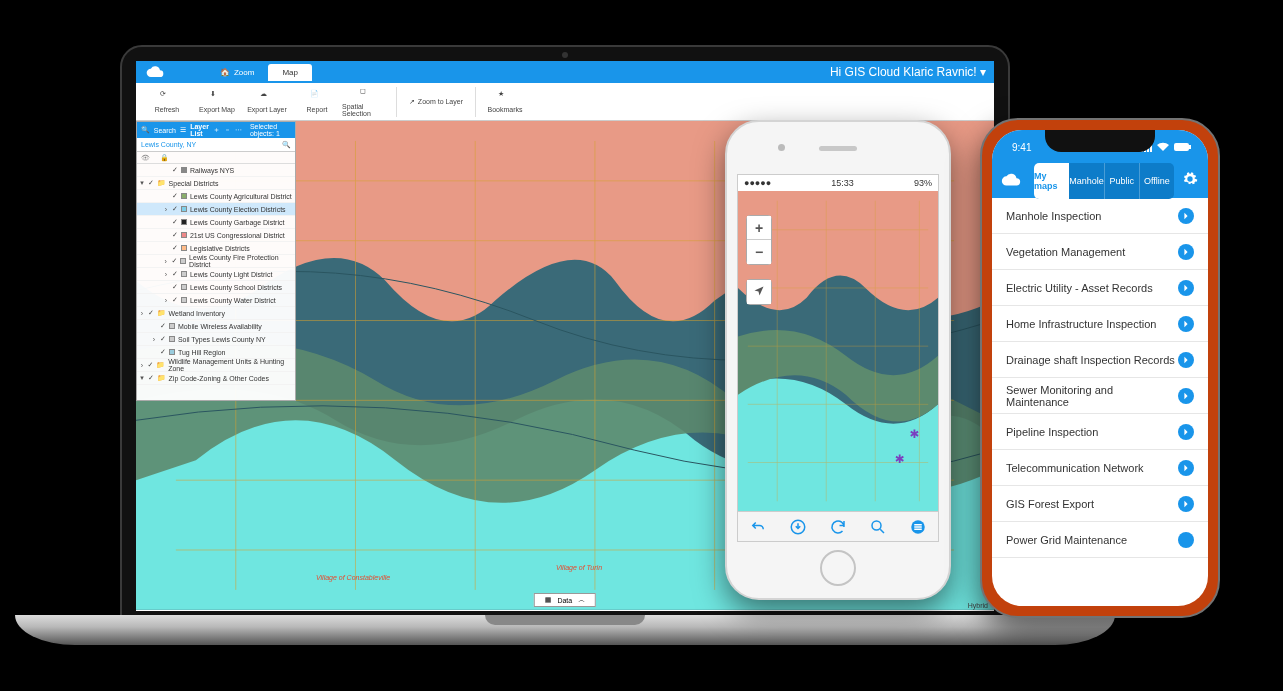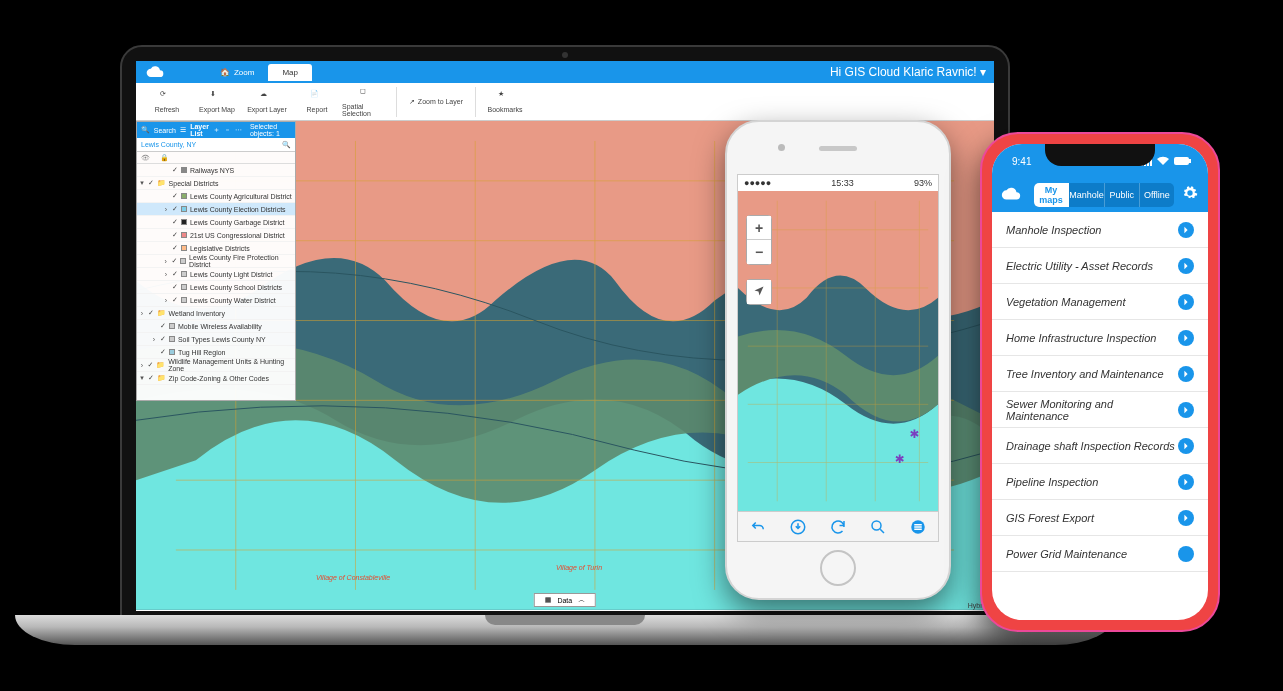--- a/index.html
+++ b/index.html
@@ -65,7 +65,7 @@
   .pw-bottombar .btn { width:26px; height:26px; border-radius:50%; display:flex; align-items:center; justify-content:center; color:#1995ea; cursor:pointer; }
 
   
-  .phone-black { position:absolute; left:980px; top:118px; width:240px; height:500px; background:#ef4444; border-radius:38px; padding:10px; box-shadow:0 12px 30px rgba(0,0,0,.6); border:2px solid #ec4899;margin-top:14px; }
+  .phone-black { position:absolute; left:980px; top:118px; width:240px; height:500px; background:#c2410c; border-radius:38px; padding:10px; box-shadow:0 12px 30px rgba(0,0,0,.6); border:2px solid #737373; }
   .pb-screen { width:100%; height:100%; background:#fff; border-radius:30px; overflow:hidden; position:relative; }
   .pb-notch { position:absolute; top:0; left:50%; transform:translateX(-50%); width:110px; height:22px; background:#111; border-radius:0 0 16px 16px; z-index:20; }
   .pb-status { height:34px; background:#1995ea; color:#fff; display:flex; align-items:center; justify-content:space-between; font-size:10px; padding:0 16px 0 20px; }

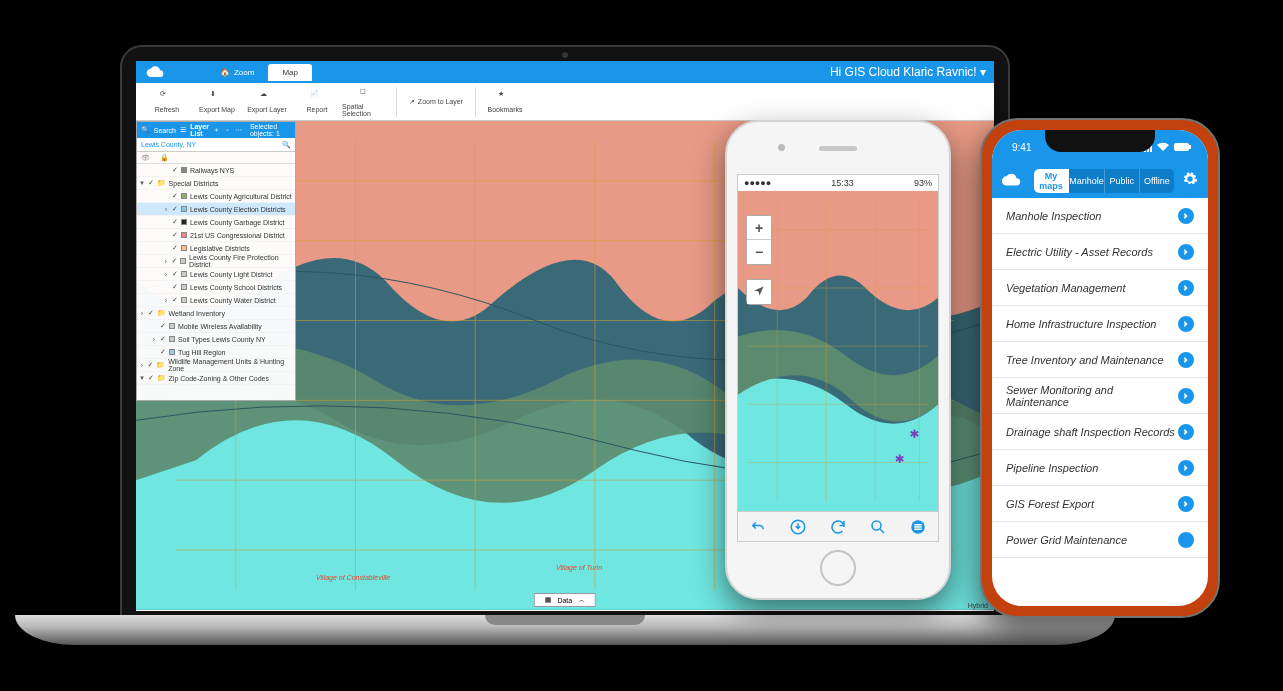--- a/index.html
+++ b/index.html
@@ -72,7 +72,7 @@
   .pb-status .right { display:flex; gap:4px; align-items:center; }
   .pb-tabs-row { height:34px; background:#1995ea; display:flex; align-items:center; padding:0 8px; gap:8px; }
   .pb-logo { width:26px; color:#fff; }
-  .pb-tabs { display:flex; flex:1; background:#0d7cc9; border-radius:5px; overflow:hidden; height:24px;text-align:center; }
+  .pb-tabs { display:flex; flex:1; background:#0d7cc9; border-radius:5px; overflow:hidden; height:36px; }
   .pb-tab { flex:1; display:flex; align-items:center; justify-content:center; font-size:9px; color:#fff; cursor:pointer; border-right:1px solid rgba(255,255,255,.25); }
   .pb-tab:last-child { border-right:none; }
   .pb-tab.active { background:#fff; color:#1995ea; font-weight:bold; }

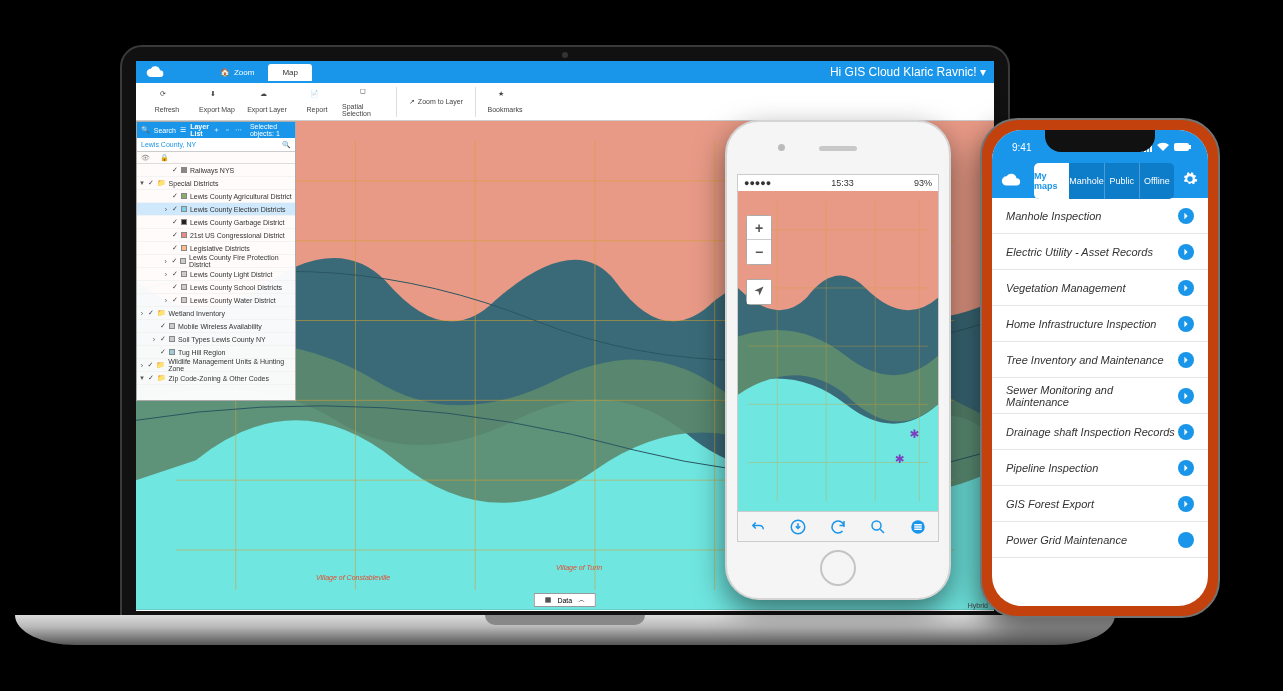--- a/index.html
+++ b/index.html
@@ -77,7 +77,7 @@
   .pb-tab:last-child { border-right:none; }
   .pb-tab.active { background:#fff; color:#1995ea; font-weight:bold; }
   .pb-gear { color:#fff; width:18px; cursor:pointer; }
-  .pb-list { overflow:hidden;font-style:italic; }
+  .pb-list { overflow:hidden; }
   .pb-item { height:36px; display:flex; align-items:center; justify-content:space-between; padding:0 14px; border-bottom:1px solid #e6e6e6; font-size:11px; color:#333; cursor:pointer; }
   .pb-item .arrow-circ { width:16px; height:16px; border-radius:50%; background:#1995ea; color:#fff; display:flex; align-items:center; justify-content:center; font-size:9px; }
 

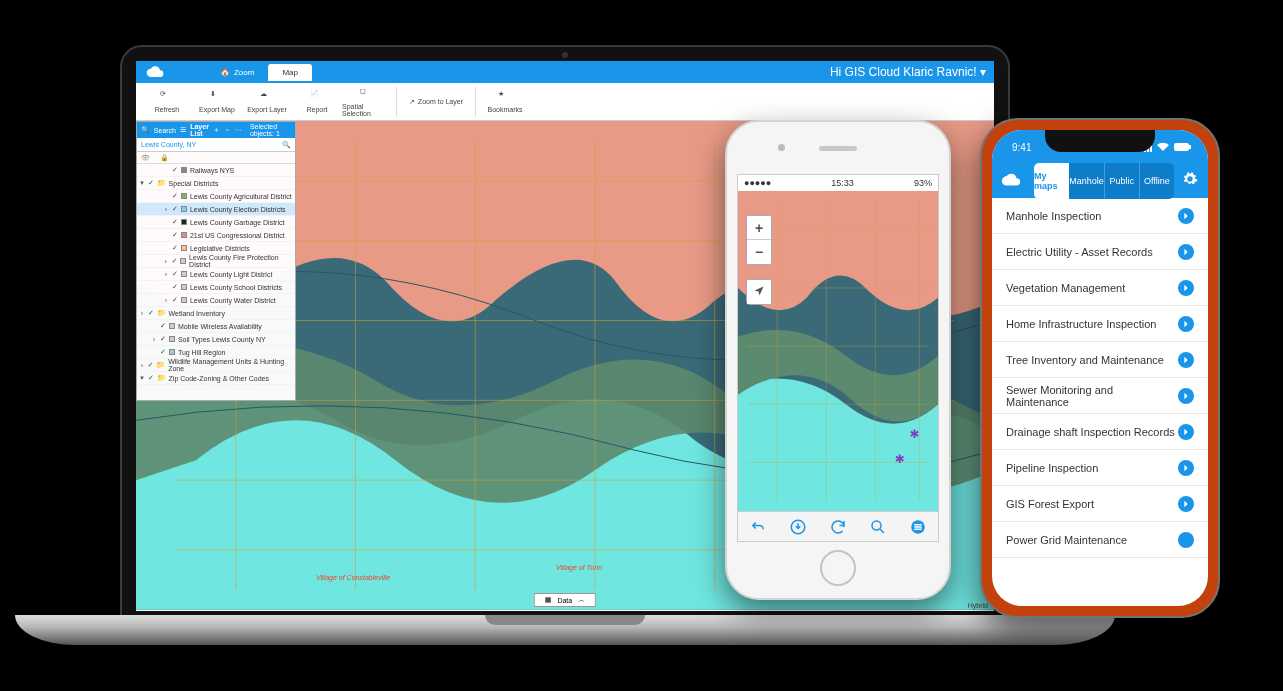--- a/index.html
+++ b/index.html
@@ -421,15 +421,15 @@
     </span>
         </div>
         <div class="pb-item">
+          <span>Vegetation Management</span>
+    <span class="arrow-circ">
+      <svg width="8" height="8" viewBox="0 0 10 10">
+              <path fill="#fff" d="M3 1l4 4-4 4z"></path>
+            </svg>
+    </span>
+        </div>
+        <div class="pb-item">
           <span>Electric Utility - Asset Records</span>
-    <span class="arrow-circ">
-      <svg width="8" height="8" viewBox="0 0 10 10">
-              <path fill="#fff" d="M3 1l4 4-4 4z"></path>
-            </svg>
-    </span>
-        </div>
-        <div class="pb-item">
-          <span>Vegetation Management</span>
     <span class="arrow-circ">
       <svg width="8" height="8" viewBox="0 0 10 10">
               <path fill="#fff" d="M3 1l4 4-4 4z"></path>

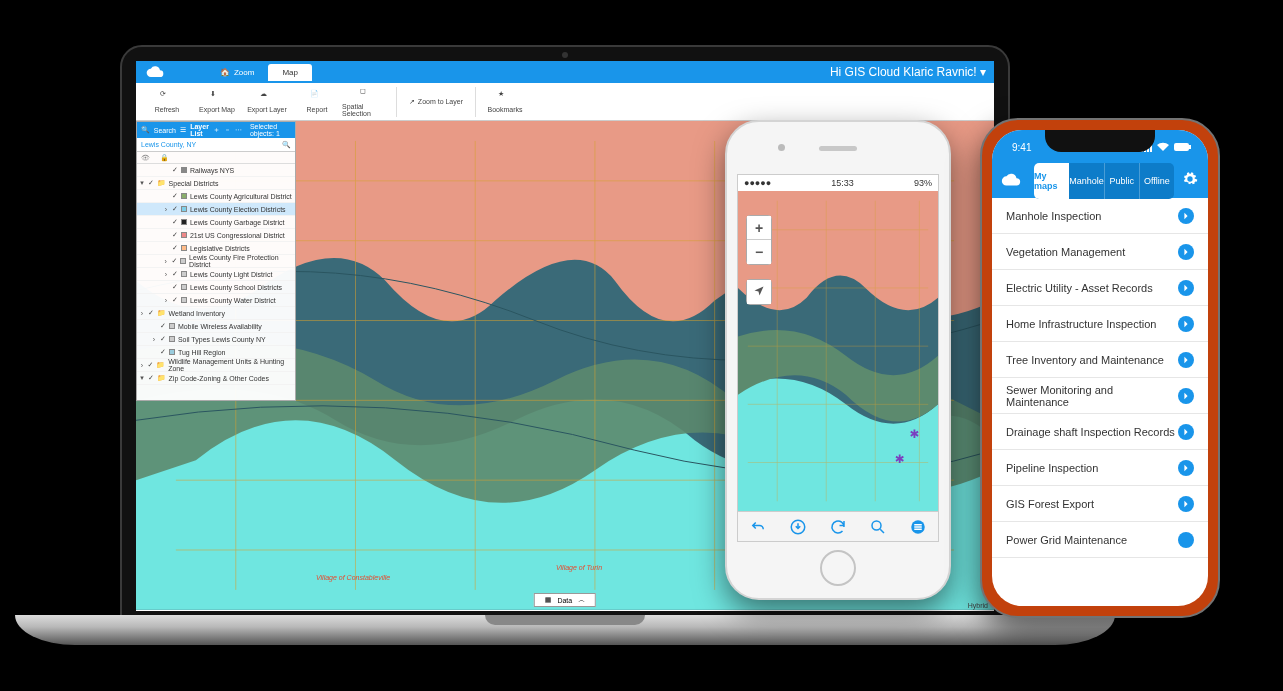--- a/index.html
+++ b/index.html
@@ -445,14 +445,6 @@
     </span>
         </div>
         <div class="pb-item">
-          <span>Tree Inventory and Maintenance</span>
-    <span class="arrow-circ">
-      <svg width="8" height="8" viewBox="0 0 10 10">
-              <path fill="#fff" d="M3 1l4 4-4 4z"></path>
-            </svg>
-    </span>
-        </div>
-        <div class="pb-item">
           <span>Sewer Monitoring and Maintenance</span>
     <span class="arrow-circ">
       <svg width="8" height="8" viewBox="0 0 10 10">

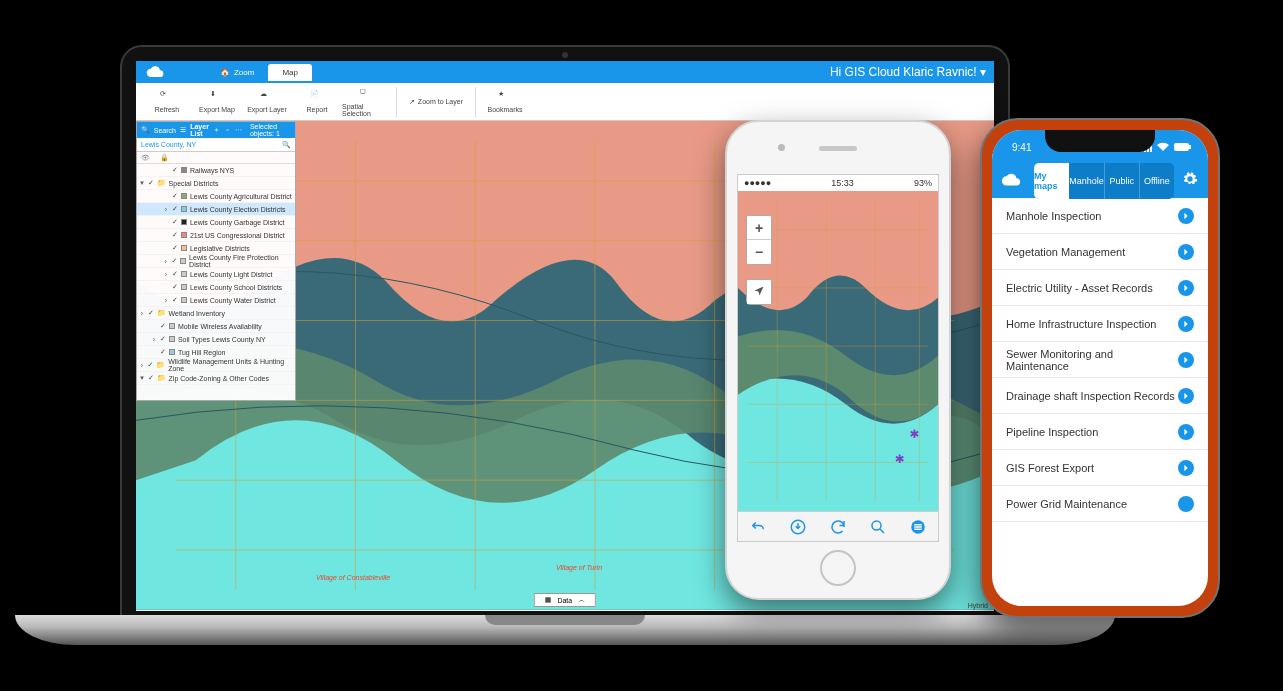--- a/index.html
+++ b/index.html
@@ -445,15 +445,15 @@
     </span>
         </div>
         <div class="pb-item">
+          <span>Drainage shaft Inspection Records</span>
+    <span class="arrow-circ">
+      <svg width="8" height="8" viewBox="0 0 10 10">
+              <path fill="#fff" d="M3 1l4 4-4 4z"></path>
+            </svg>
+    </span>
+        </div>
+        <div class="pb-item">
           <span>Sewer Monitoring and Maintenance</span>
-    <span class="arrow-circ">
-      <svg width="8" height="8" viewBox="0 0 10 10">
-              <path fill="#fff" d="M3 1l4 4-4 4z"></path>
-            </svg>
-    </span>
-        </div>
-        <div class="pb-item">
-          <span>Drainage shaft Inspection Records</span>
     <span class="arrow-circ">
       <svg width="8" height="8" viewBox="0 0 10 10">
               <path fill="#fff" d="M3 1l4 4-4 4z"></path>

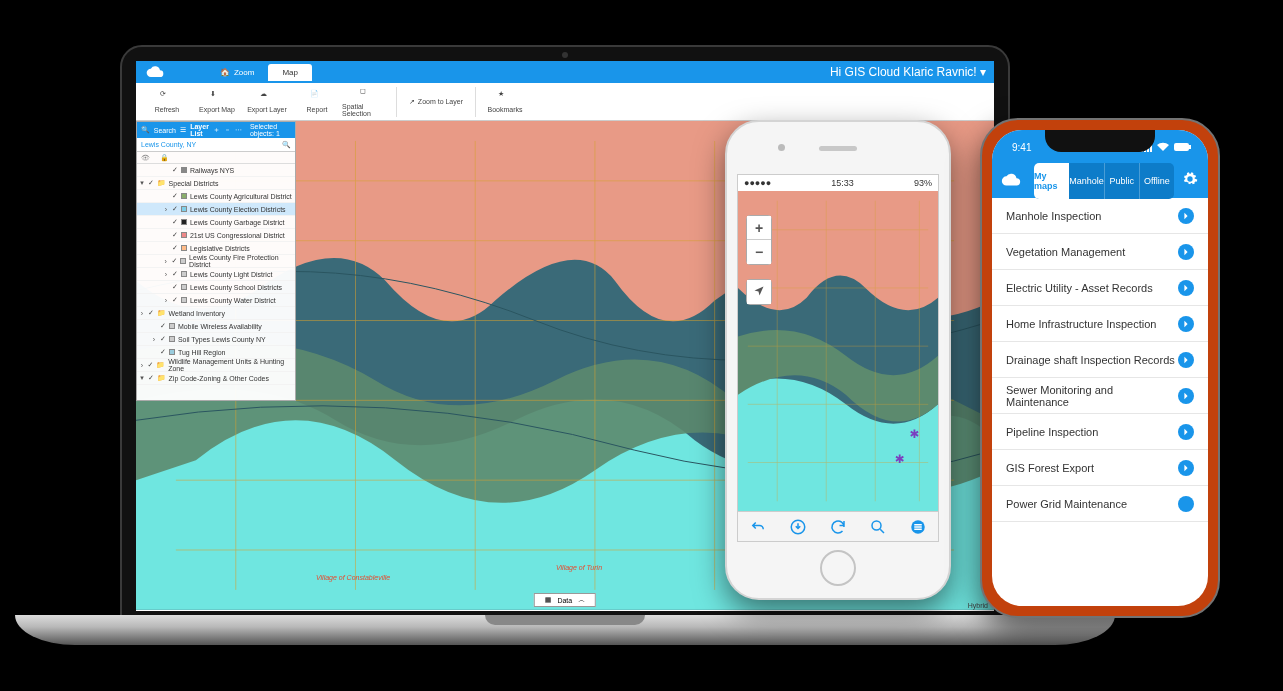--- a/index.html
+++ b/index.html
@@ -469,6 +469,14 @@
     </span>
         </div>
         <div class="pb-item">
+          <span>Telecommunication Network</span>
+    <span class="arrow-circ">
+      <svg width="8" height="8" viewBox="0 0 10 10">
+              <path fill="#fff" d="M3 1l4 4-4 4z"></path>
+            </svg>
+    </span>
+        </div>
+        <div class="pb-item">
           <span>GIS Forest Export</span>
     <span class="arrow-circ">
       <svg width="8" height="8" viewBox="0 0 10 10">

